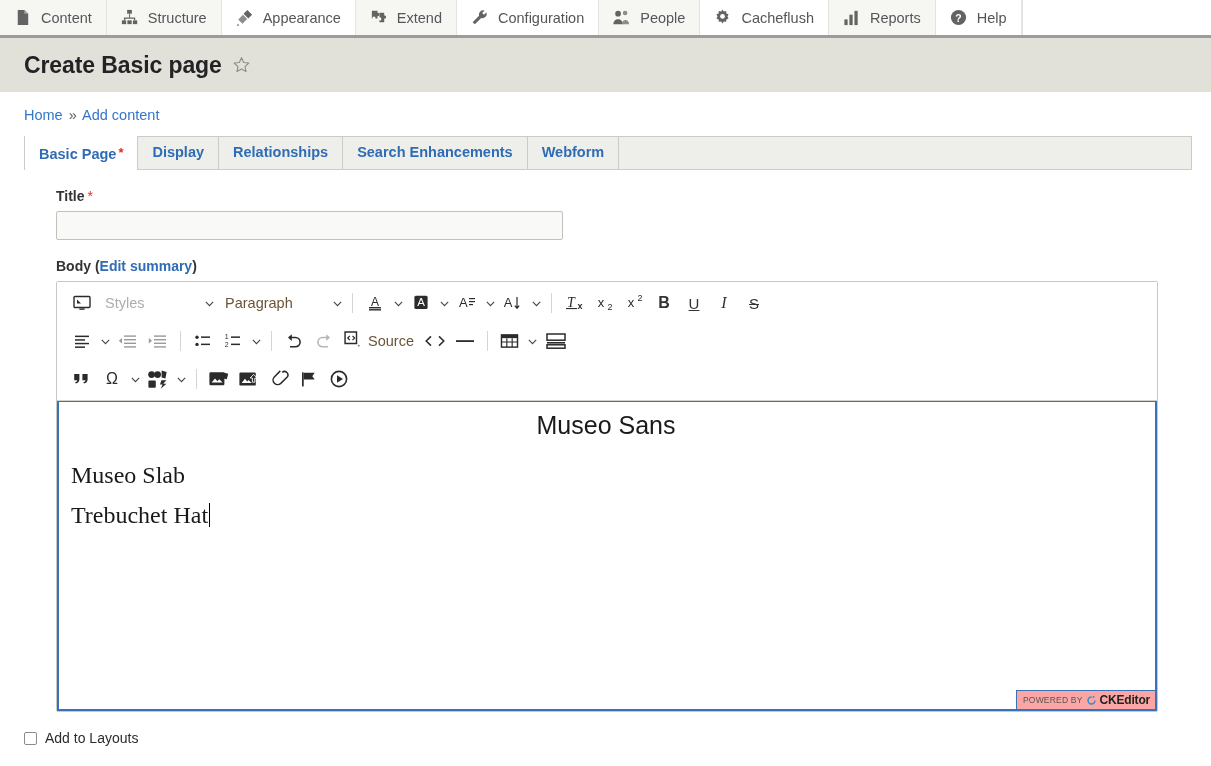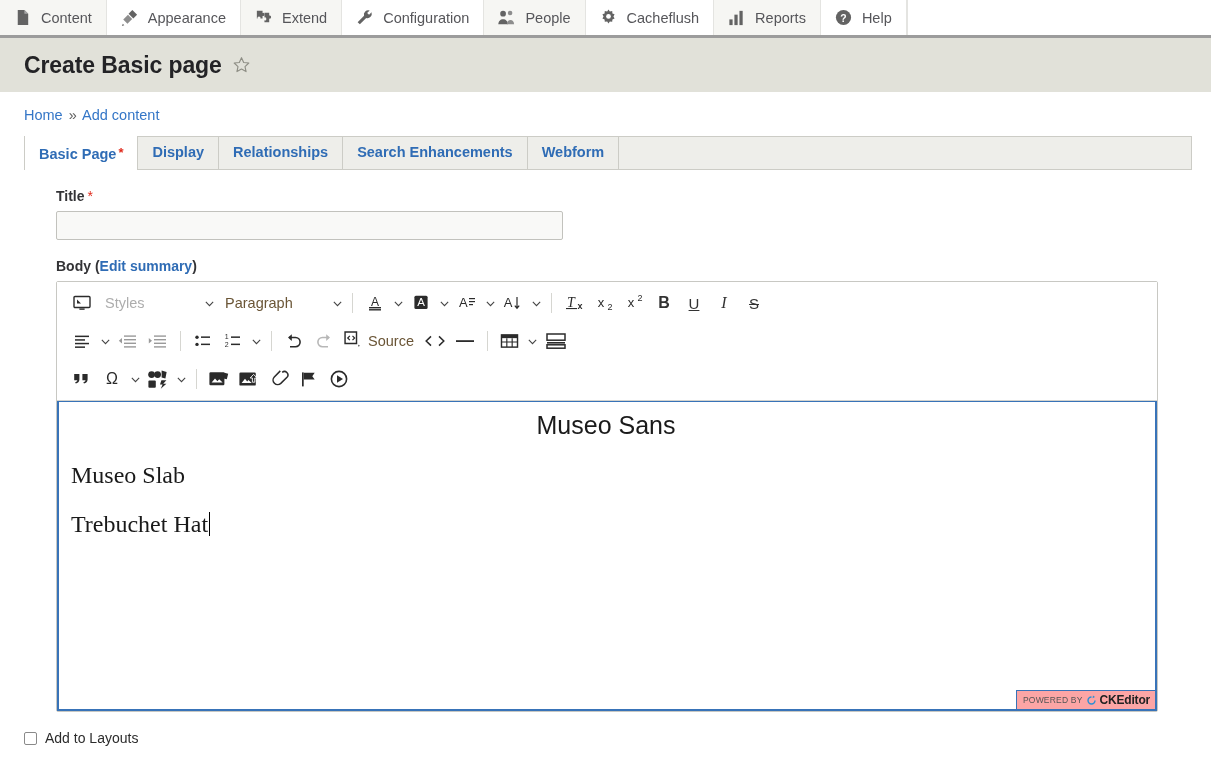--- a/index.html
+++ b/index.html
@@ -292,6 +292,18 @@
     <span>Content</span>
   </div>
 
+  <div class="toolbar-item">
+    <span class="toolbar-icon">
+      <svg viewBox="0 0 20 20">
+          <rect x="7.5" y="2" width="5" height="4" fill="#636363"></rect>
+          <rect x="2" y="13" width="4.5" height="4" fill="#636363"></rect>
+          <rect x="7.8" y="13" width="4.5" height="4" fill="#636363"></rect>
+          <rect x="13.6" y="13" width="4.5" height="4" fill="#636363"></rect>
+          <path d="M9.6 6v4H4.2v3h1.3v-1.8h9.2V13h1.3v-3h-5.4V6z" fill="#636363"></path>
+        </svg>
+    </span>
+    <span>Structure</span>
+  </div>
 
   <div class="toolbar-item alt">
     <span class="toolbar-icon">

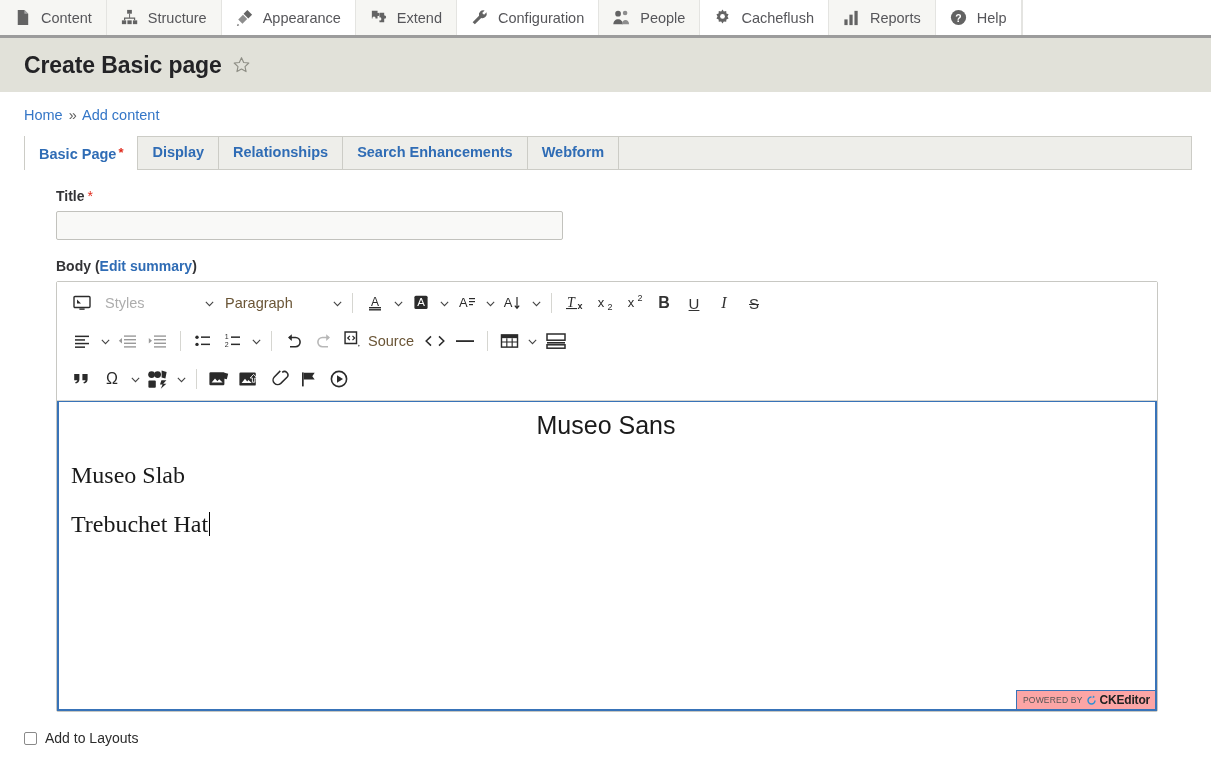--- a/index.html
+++ b/index.html
@@ -218,7 +218,7 @@
     font-family: "Liberation Serif", serif;
     font-size: 24px;
     line-height: 1.15;
-    margin-bottom: 22px;
+    margin-bottom: 13px;
   }
   .ck-p.l3 {
     font-family: "Liberation Serif", serif;

